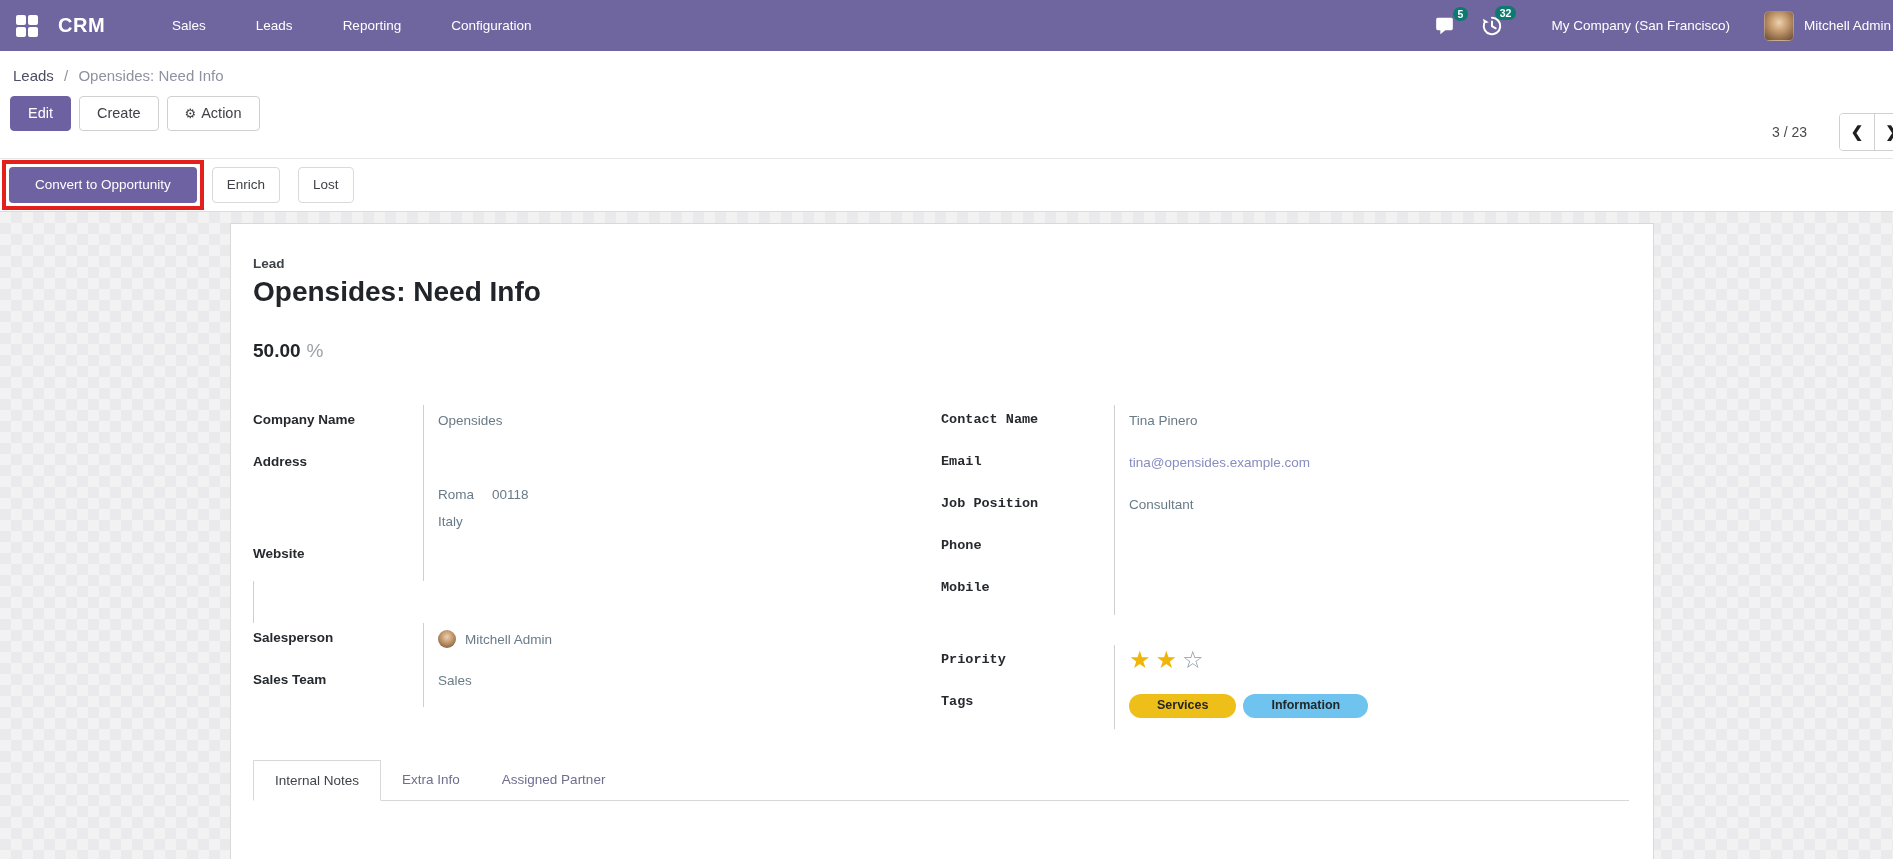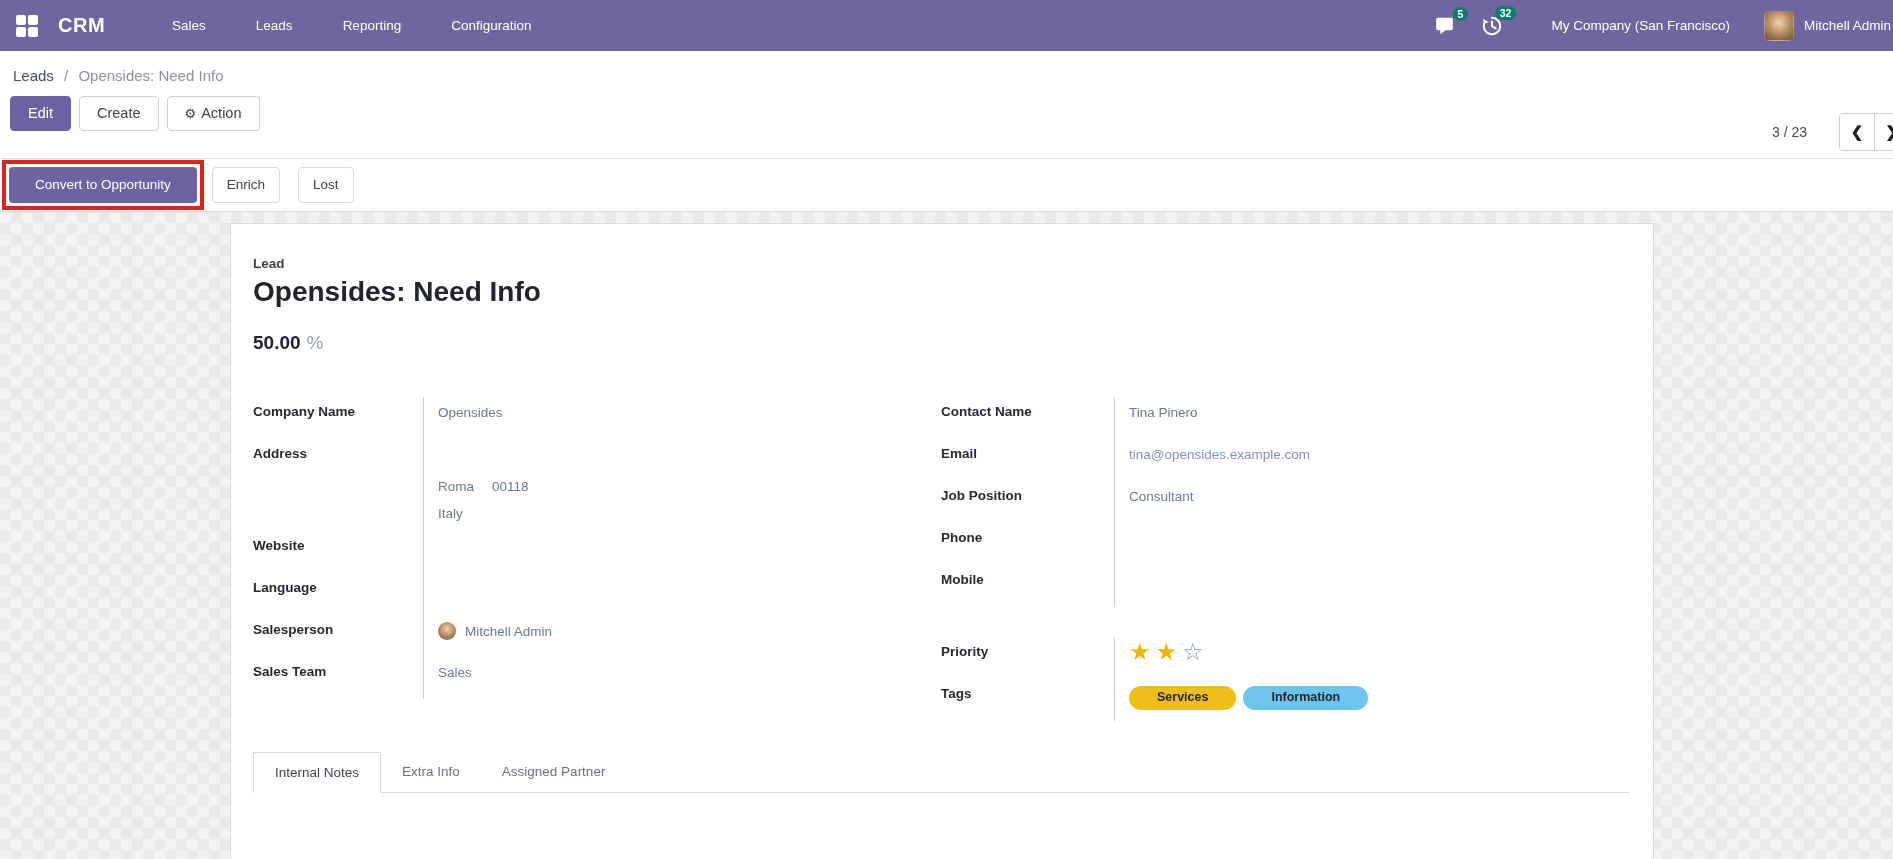--- a/index.html
+++ b/index.html
@@ -64,7 +64,7 @@
 
   .lead-type { font-size:13.5px; font-weight:bold; color:#3f4349; }
   .lead-title { font-size:28px; font-weight:bold; color:#21252a; margin-top:5px; }
-  .prob { margin-top:24px; font-size:19px; }
+  .prob { margin-top:32px; font-size:19px; }
   .prob-val { font-weight:bold; color:#21252a; }
   .prob-unit { color:#9aa2ab; margin-left:6px; }
 

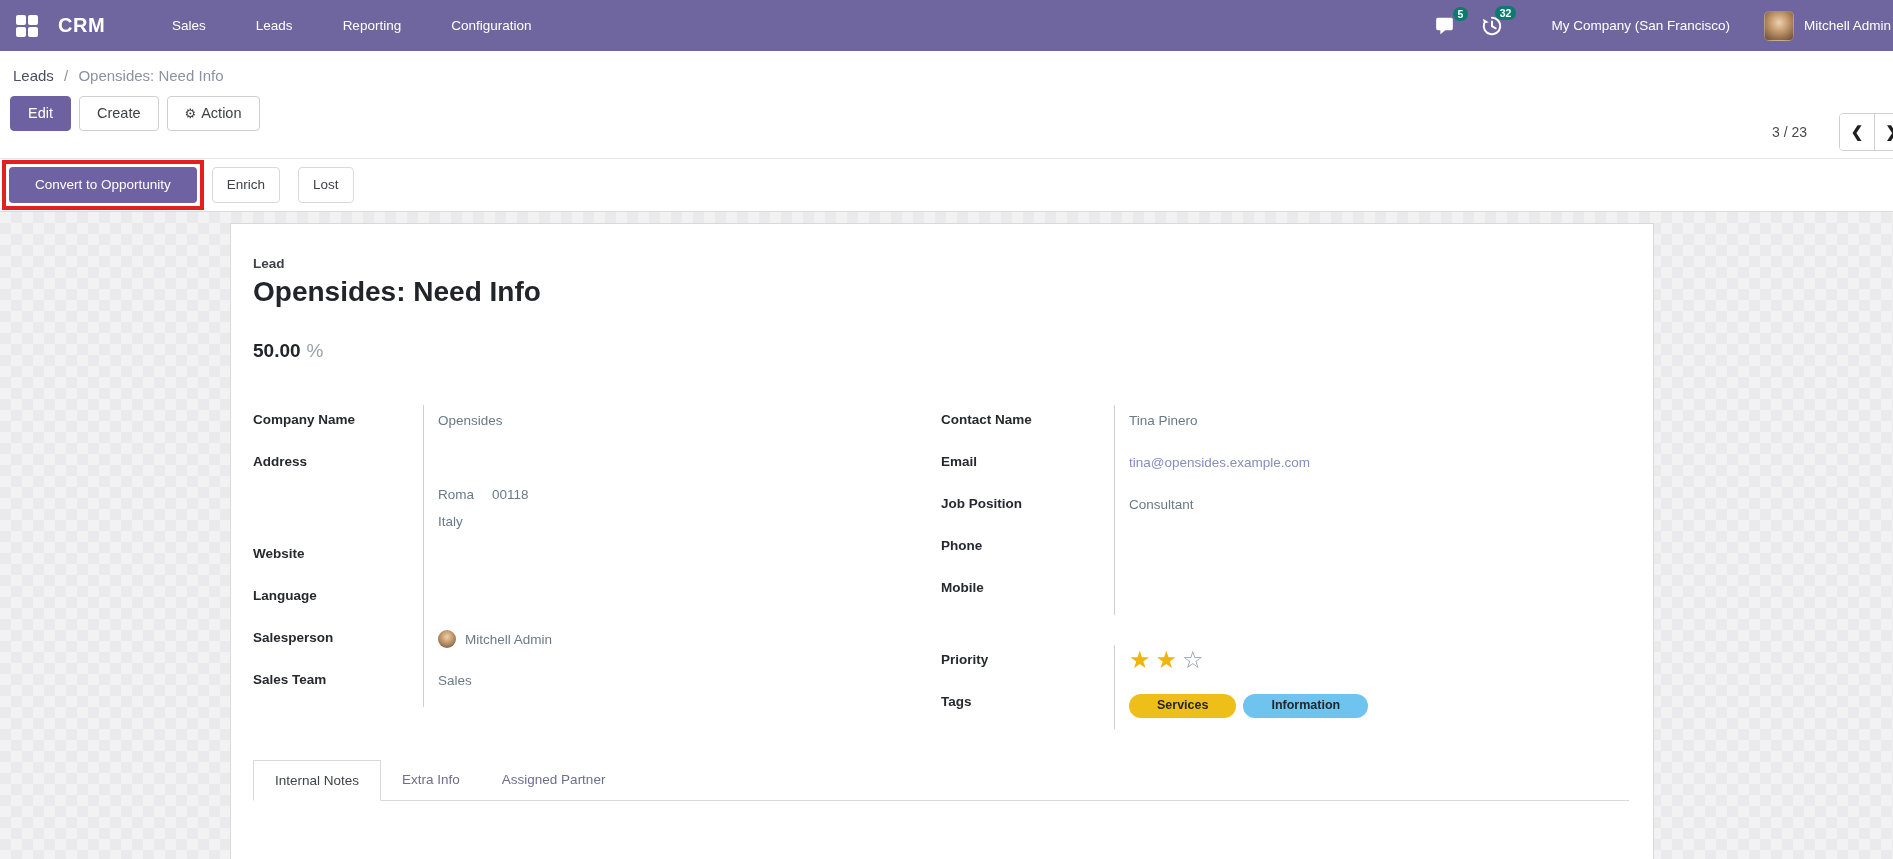--- a/index.html
+++ b/index.html
@@ -72,7 +72,7 @@
   .group { width:690px; }
   .fr { display:flex; align-items:stretch; min-height:42px; }
   .fr-label { width:170px; flex:0 0 170px; font-size:13.5px; font-weight:bold; color:#26292e; padding-top:7px; }
-  .group-right .fr-label { flex-basis:173px; width:173px; }
+  .group-right .fr-label { flex-basis:173px; width:173px;font-family:Liberation Mono, monospace; }
   .fr-value { flex:1; border-left:1px solid #cfcfcf; padding:7px 0 4px 14px; font-size:13.5px; color:#697b88; line-height:18px; }
   .addr-line { line-height:27px; min-height:27px; }
   .addr-zip { margin-left:18px; }

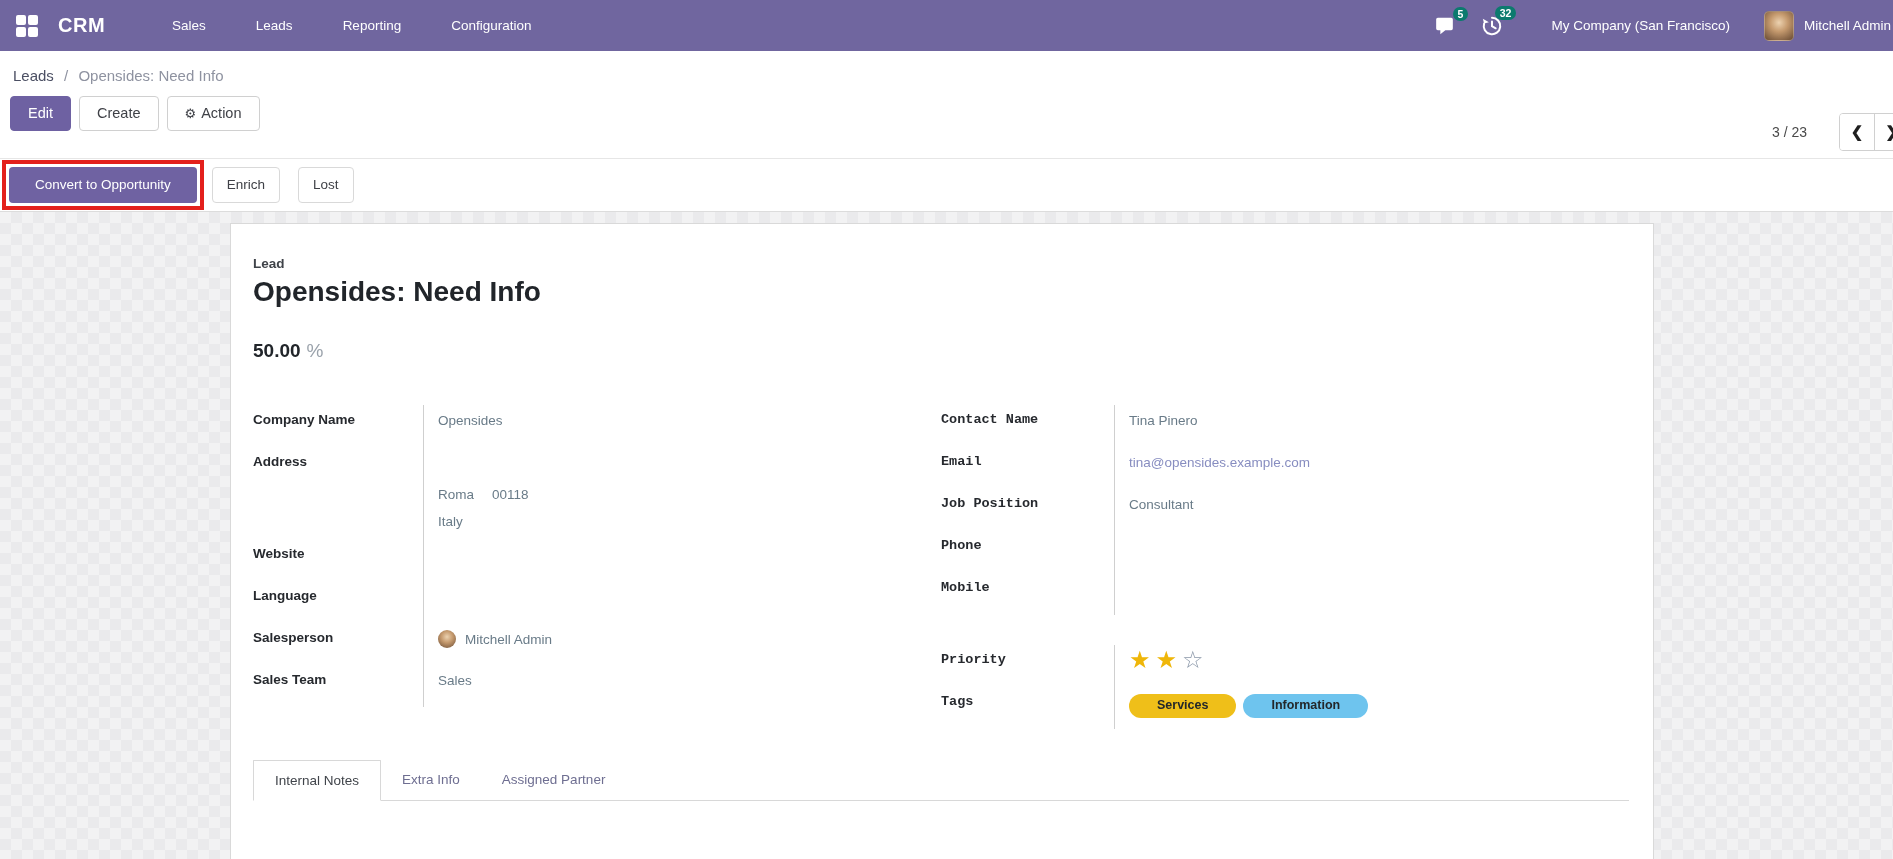--- a/index.html
+++ b/index.html
@@ -194,7 +194,6 @@
           <span class="fr-value"></span>
         </div>
         <div class="fr">
-          <span class="fr-label">Language</span>
           <span class="fr-value"></span>
         </div>
         <div class="fr">

